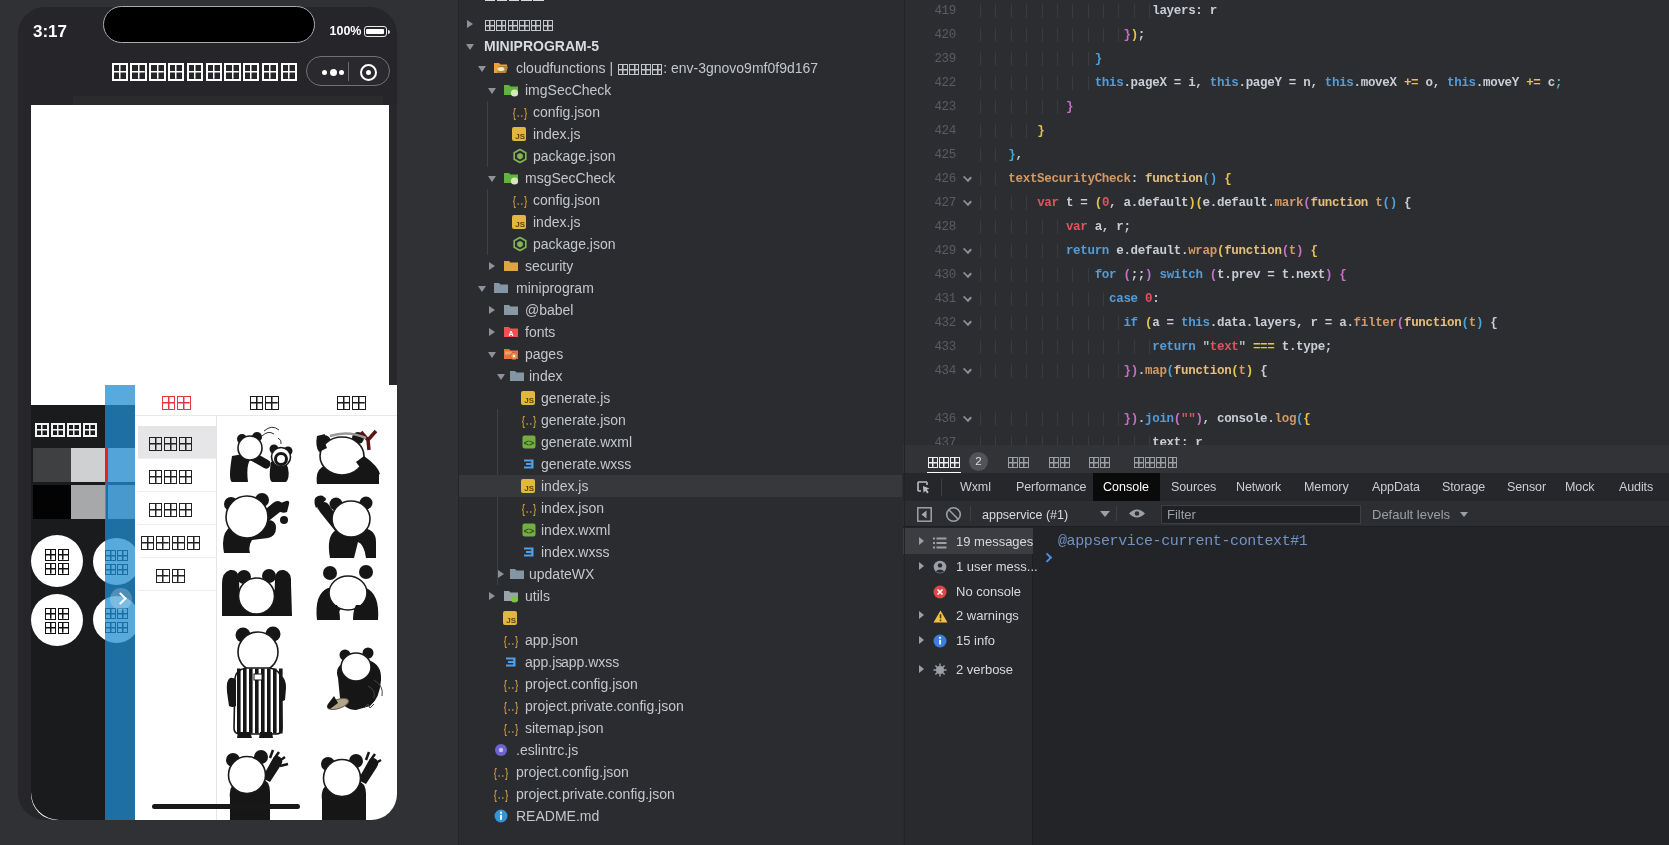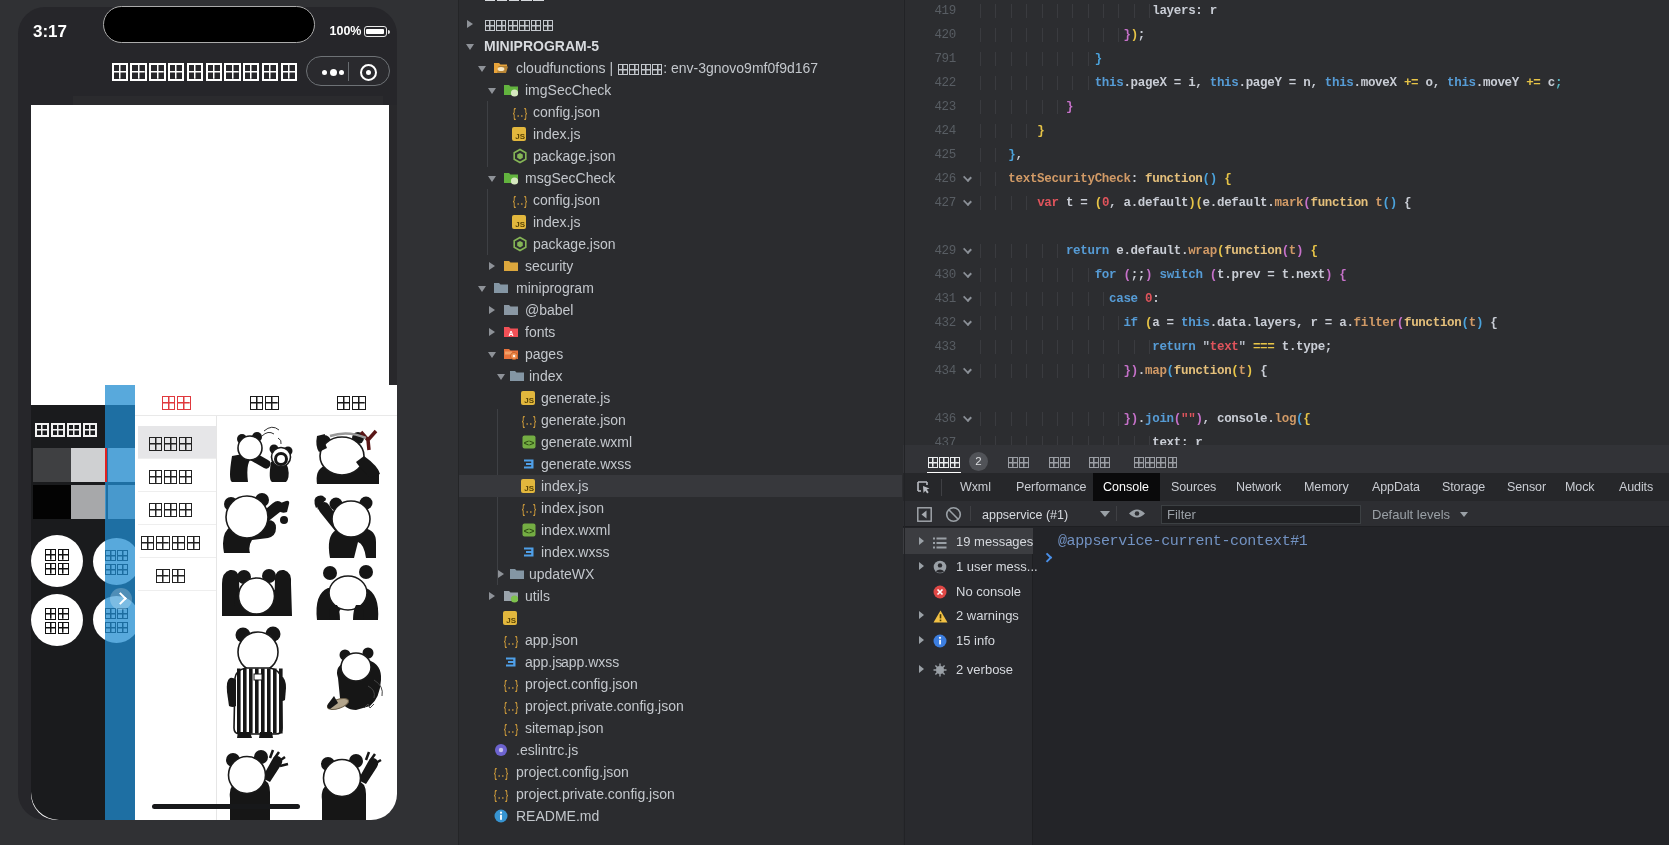--- a/index.html
+++ b/index.html
@@ -453,7 +453,7 @@
 <div id="editor">
       <div class="eline" style="top:-1px"><span class="num">419</span><span class="code"><span class="ind">&nbsp;&nbsp;&nbsp;&nbsp;&nbsp;&nbsp;&nbsp;&nbsp;&nbsp;&nbsp;&nbsp;&nbsp;&nbsp;&nbsp;&nbsp;&nbsp;&nbsp;&nbsp;&nbsp;&nbsp;&nbsp;&nbsp;&nbsp;&nbsp;</span><span class="wt">layers: r</span></span></div>
 <div class="eline" style="top:23px"><span class="num">420</span><span class="code"><span class="ind">&nbsp;&nbsp;&nbsp;&nbsp;&nbsp;&nbsp;&nbsp;&nbsp;&nbsp;&nbsp;&nbsp;&nbsp;&nbsp;&nbsp;&nbsp;&nbsp;&nbsp;&nbsp;&nbsp;&nbsp;</span><span class="bp">}</span><span class="bg1">)</span><span class="wt">;</span></span></div>
-<div class="eline" style="top:47px"><span class="num">791</span><span class="code"><span class="ind">&nbsp;&nbsp;&nbsp;&nbsp;&nbsp;&nbsp;&nbsp;&nbsp;&nbsp;&nbsp;&nbsp;&nbsp;&nbsp;&nbsp;&nbsp;&nbsp;</span><span class="bb">}</span></span></div>
+<div class="eline" style="top:47px"><span class="num">239</span><span class="code"><span class="ind">&nbsp;&nbsp;&nbsp;&nbsp;&nbsp;&nbsp;&nbsp;&nbsp;&nbsp;&nbsp;&nbsp;&nbsp;&nbsp;&nbsp;&nbsp;&nbsp;</span><span class="bb">}</span></span></div>
 <div class="eline" style="top:71px"><span class="num">422</span><span class="code"><span class="ind">&nbsp;&nbsp;&nbsp;&nbsp;&nbsp;&nbsp;&nbsp;&nbsp;&nbsp;&nbsp;&nbsp;&nbsp;&nbsp;&nbsp;&nbsp;&nbsp;</span><span class="kb">this</span><span class="wt">.pageX = i, </span><span class="kb">this</span><span class="wt">.pageY = n, </span><span class="kb">this</span><span class="wt">.moveX </span><span class="bg1">+=</span><span class="wt"> o, </span><span class="kb">this</span><span class="wt">.moveY </span><span class="bg1">+=</span><span class="wt"> c</span><span class="tl">;</span></span></div>
 <div class="eline" style="top:95px"><span class="num">423</span><span class="code"><span class="ind">&nbsp;&nbsp;&nbsp;&nbsp;&nbsp;&nbsp;&nbsp;&nbsp;&nbsp;&nbsp;&nbsp;&nbsp;</span><span class="bp">}</span></span></div>
 <div class="eline" style="top:119px"><span class="num">424</span><span class="code"><span class="ind">&nbsp;&nbsp;&nbsp;&nbsp;&nbsp;&nbsp;&nbsp;&nbsp;</span><span class="bg1">}</span></span></div>

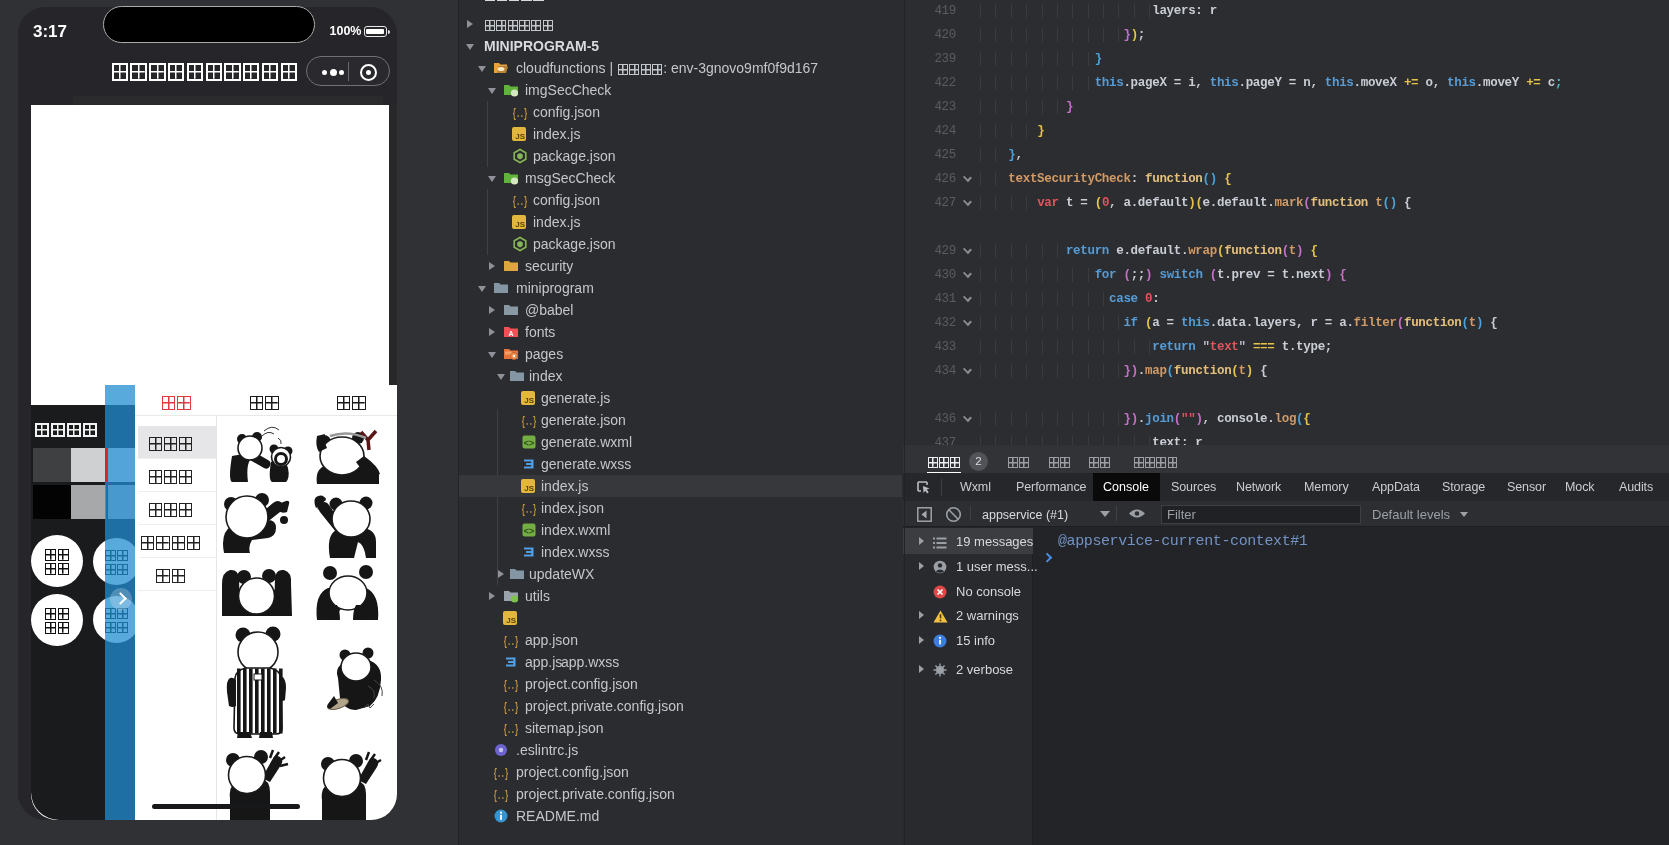--- a/index.html
+++ b/index.html
@@ -460,6 +460,7 @@
 <div class="eline" style="top:143px"><span class="num">425</span><span class="code"><span class="ind">&nbsp;&nbsp;&nbsp;&nbsp;</span><span class="bb">}</span><span class="wt">,</span></span></div>
 <div class="eline" style="top:167px"><span class="num">426</span><span class="fold"></span><span class="code"><span class="ind">&nbsp;&nbsp;&nbsp;&nbsp;</span><span class="or">textSecurityCheck</span><span class="wt">: </span><span class="kf">function</span><span class="bb">(</span><span class="bb">)</span><span class="wt"> </span><span class="bg1">{</span></span></div>
 <div class="eline" style="top:191px"><span class="num">427</span><span class="fold"></span><span class="code"><span class="ind">&nbsp;&nbsp;&nbsp;&nbsp;&nbsp;&nbsp;&nbsp;&nbsp;</span><span class="kr">var</span><span class="wt"> t = </span><span class="bg1">(</span><span class="kr">0</span><span class="wt">, a.default</span><span class="bg1">)</span><span class="bg1">(</span><span class="wt">e.default.</span><span class="or">mark</span><span class="bp">(</span><span class="kf">function</span><span class="wt"> </span><span class="or">t</span><span class="bb">(</span><span class="bb">)</span><span class="wt"> </span><span class="wt">{</span></span></div>
+<div class="eline" style="top:215px"><span class="num">428</span><span class="code"><span class="ind">&nbsp;&nbsp;&nbsp;&nbsp;&nbsp;&nbsp;&nbsp;&nbsp;&nbsp;&nbsp;&nbsp;&nbsp;</span><span class="kr">var</span><span class="wt"> a, r;</span></span></div>
 <div class="eline" style="top:239px"><span class="num">429</span><span class="fold"></span><span class="code"><span class="ind">&nbsp;&nbsp;&nbsp;&nbsp;&nbsp;&nbsp;&nbsp;&nbsp;&nbsp;&nbsp;&nbsp;&nbsp;</span><span class="kb">return</span><span class="wt"> e.default.</span><span class="or">wrap</span><span class="bg1">(</span><span class="kf">function</span><span class="bp">(</span><span class="or">t</span><span class="bp">)</span><span class="wt"> </span><span class="bg1">{</span></span></div>
 <div class="eline" style="top:263px"><span class="num">430</span><span class="fold"></span><span class="code"><span class="ind">&nbsp;&nbsp;&nbsp;&nbsp;&nbsp;&nbsp;&nbsp;&nbsp;&nbsp;&nbsp;&nbsp;&nbsp;&nbsp;&nbsp;&nbsp;&nbsp;</span><span class="kb">for</span><span class="wt"> </span><span class="bp">(</span><span class="wt">;;</span><span class="bp">)</span><span class="wt"> </span><span class="kb">switch</span><span class="wt"> </span><span class="bp">(</span><span class="wt">t.prev = t.next</span><span class="bp">)</span><span class="wt"> </span><span class="bp">{</span></span></div>
 <div class="eline" style="top:287px"><span class="num">431</span><span class="fold"></span><span class="code"><span class="ind">&nbsp;&nbsp;&nbsp;&nbsp;&nbsp;&nbsp;&nbsp;&nbsp;&nbsp;&nbsp;&nbsp;&nbsp;&nbsp;&nbsp;&nbsp;&nbsp;&nbsp;&nbsp;</span><span class="kb">case</span><span class="wt"> </span><span class="kr">0</span><span class="wt">:</span></span></div>

